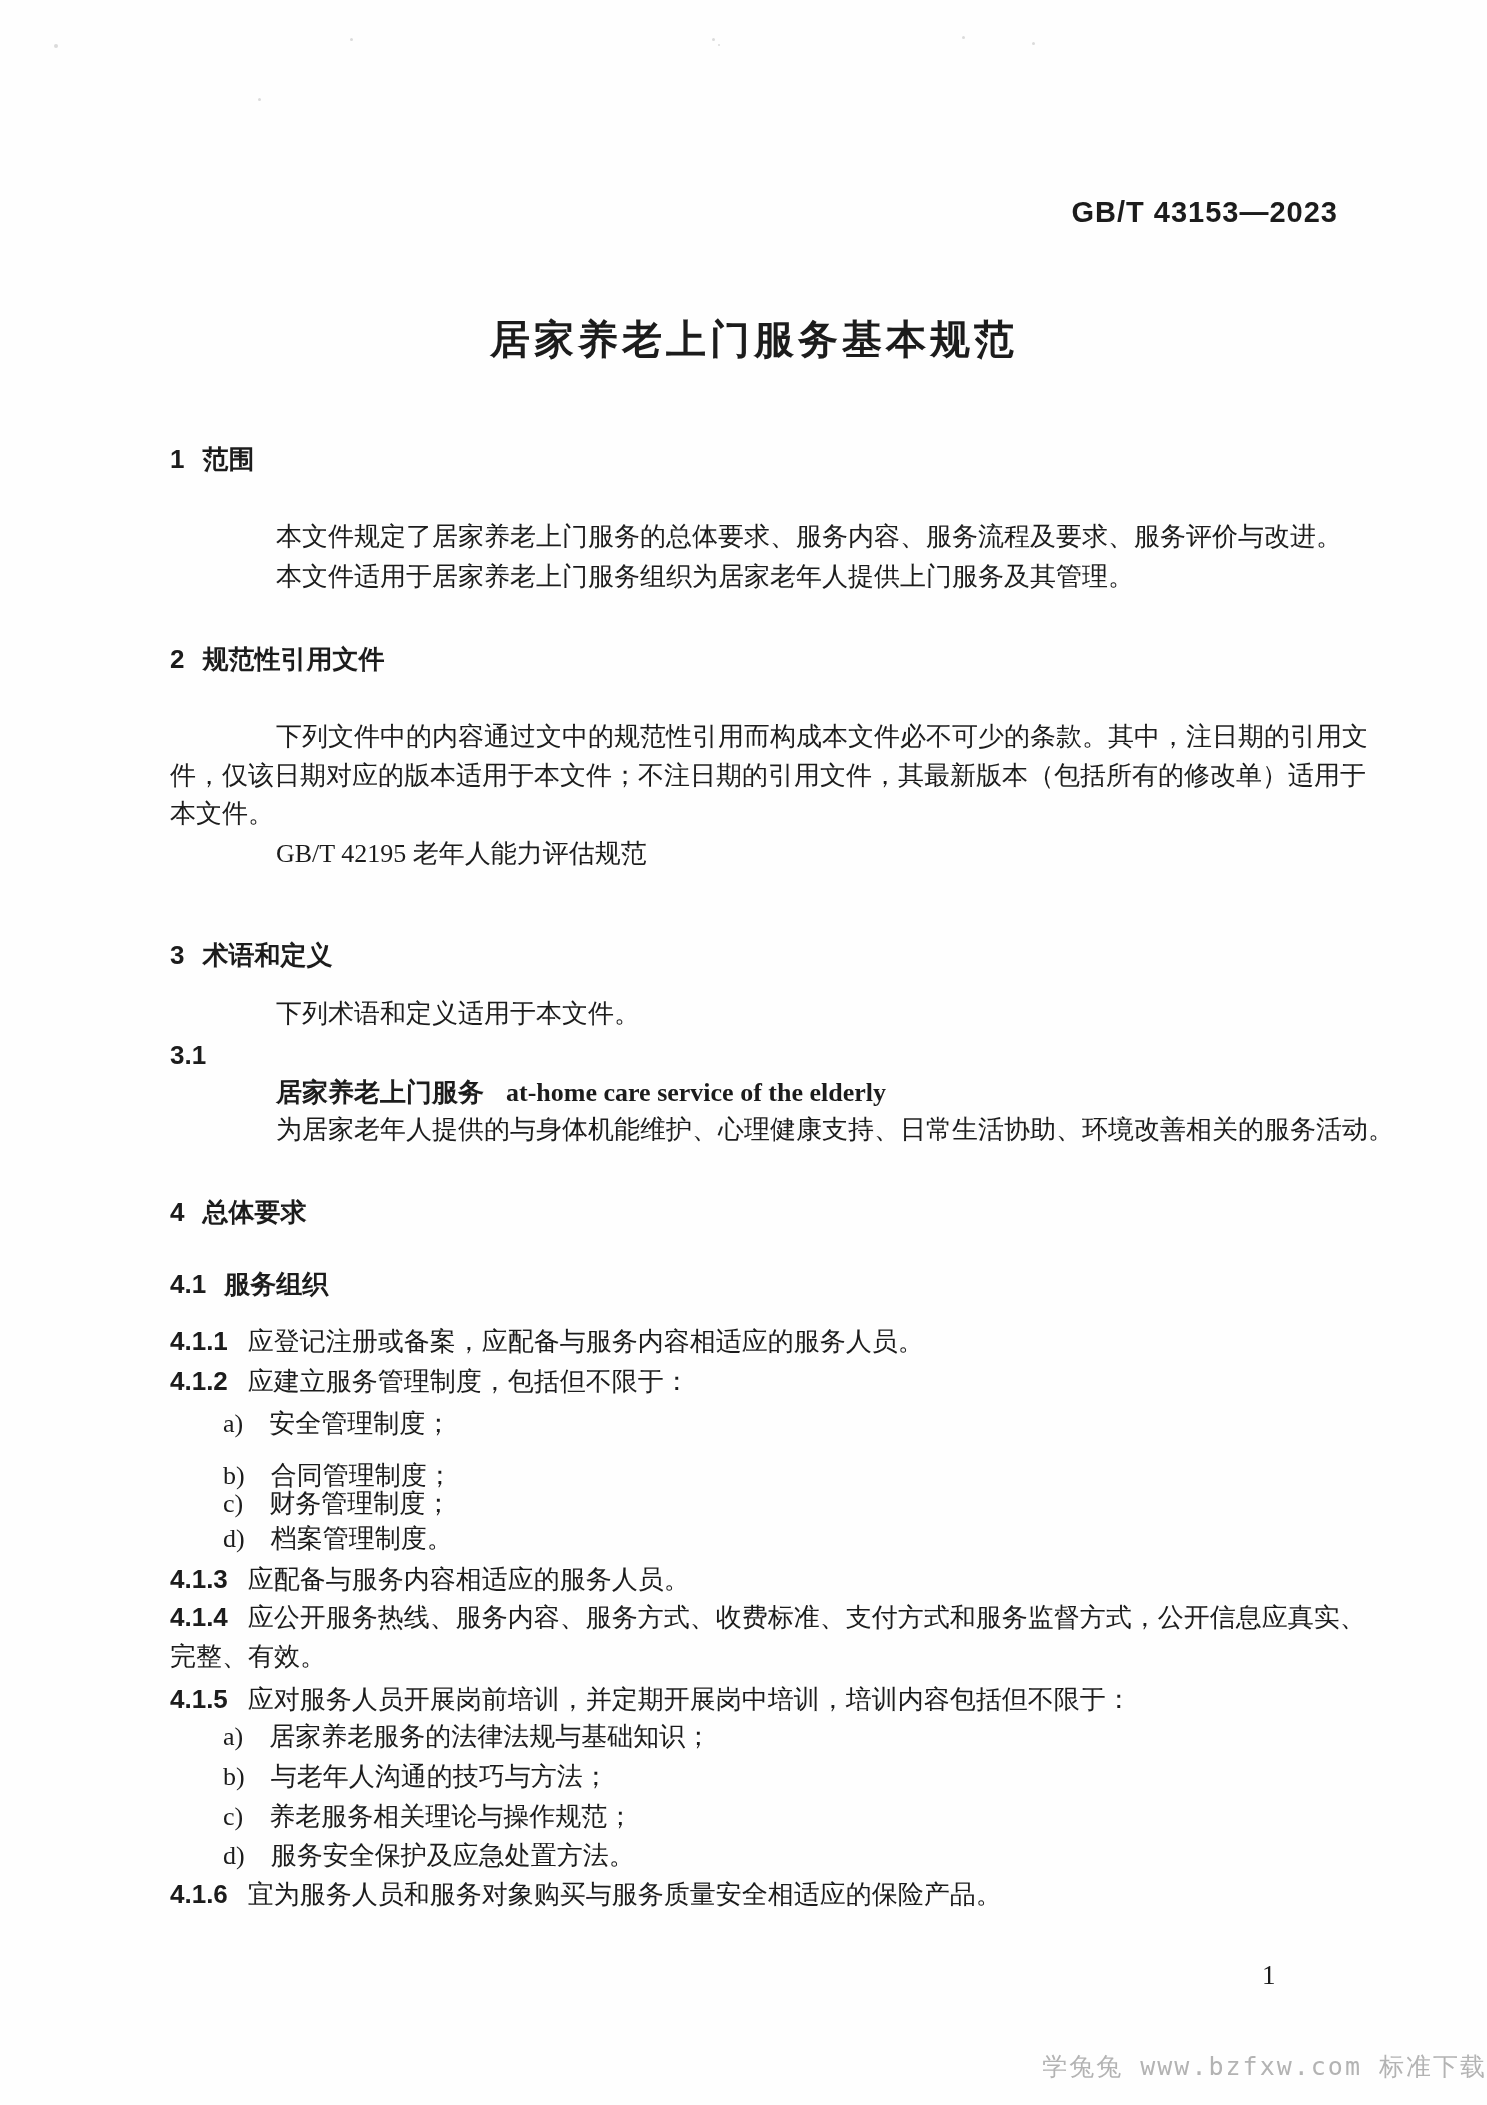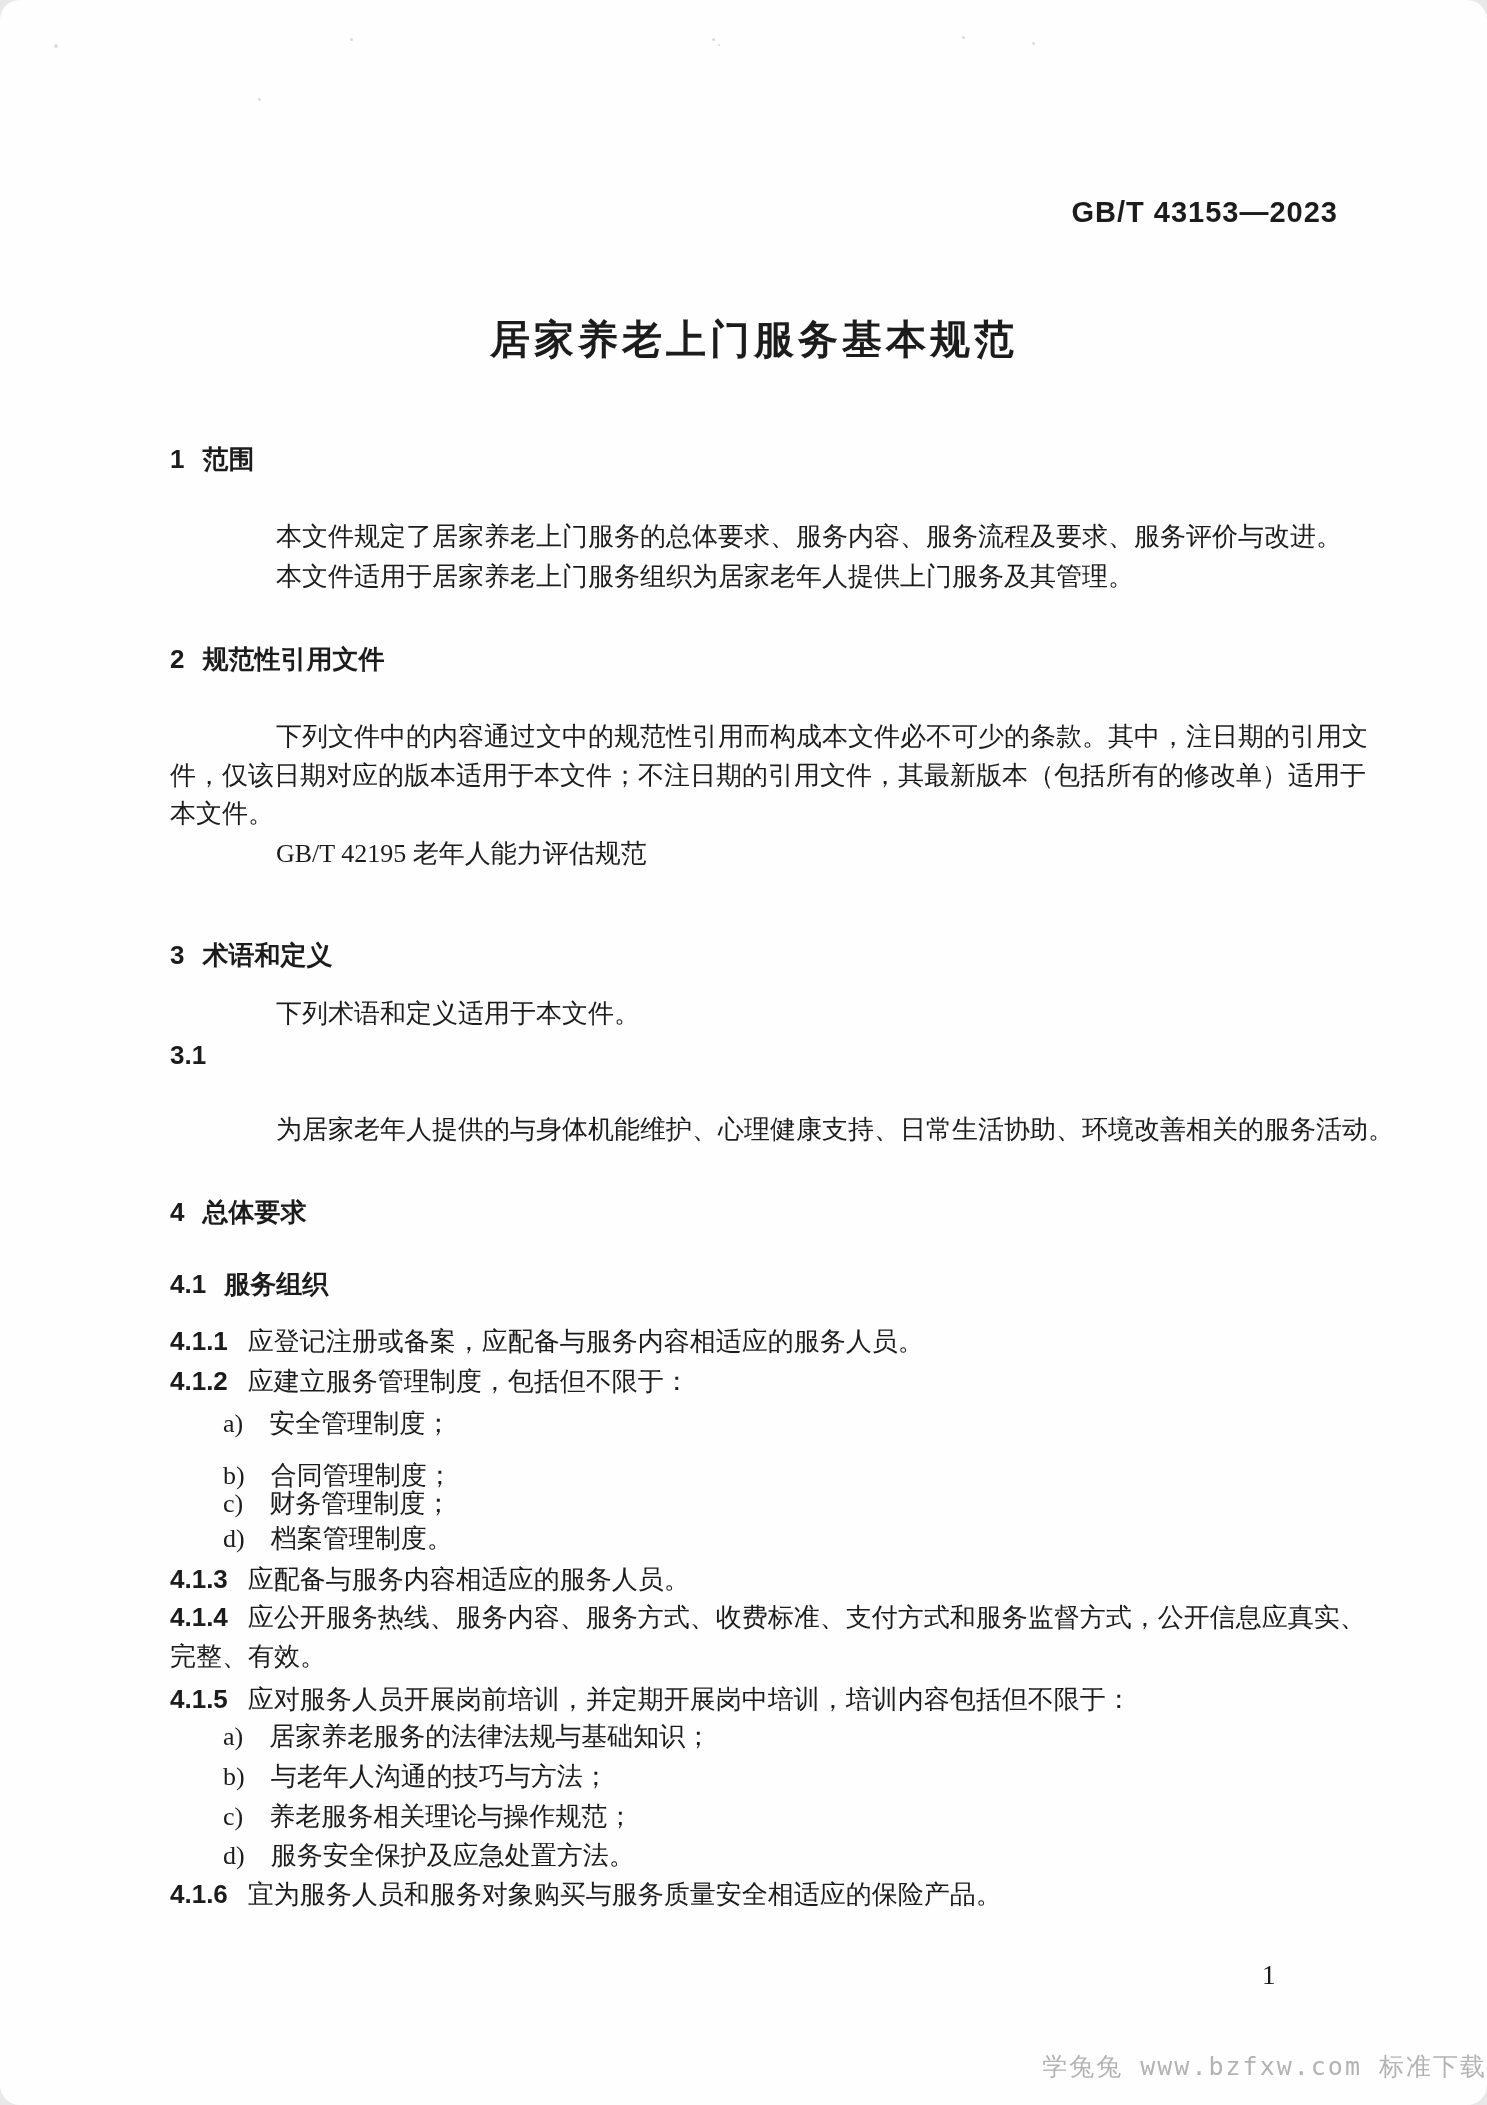--- a/index.html
+++ b/index.html
@@ -11,7 +11,6 @@
     font-family:"Liberation Serif","DejaVu Serif",serif;
     color:#1c1c1c;
     overflow:hidden;
-    border-radius:20px;
   }
   .line{position:absolute;white-space:nowrap;font-size:26px;line-height:32px;}
   .heading{font-family:"Liberation Sans","DejaVu Sans",sans-serif;font-weight:bold;}

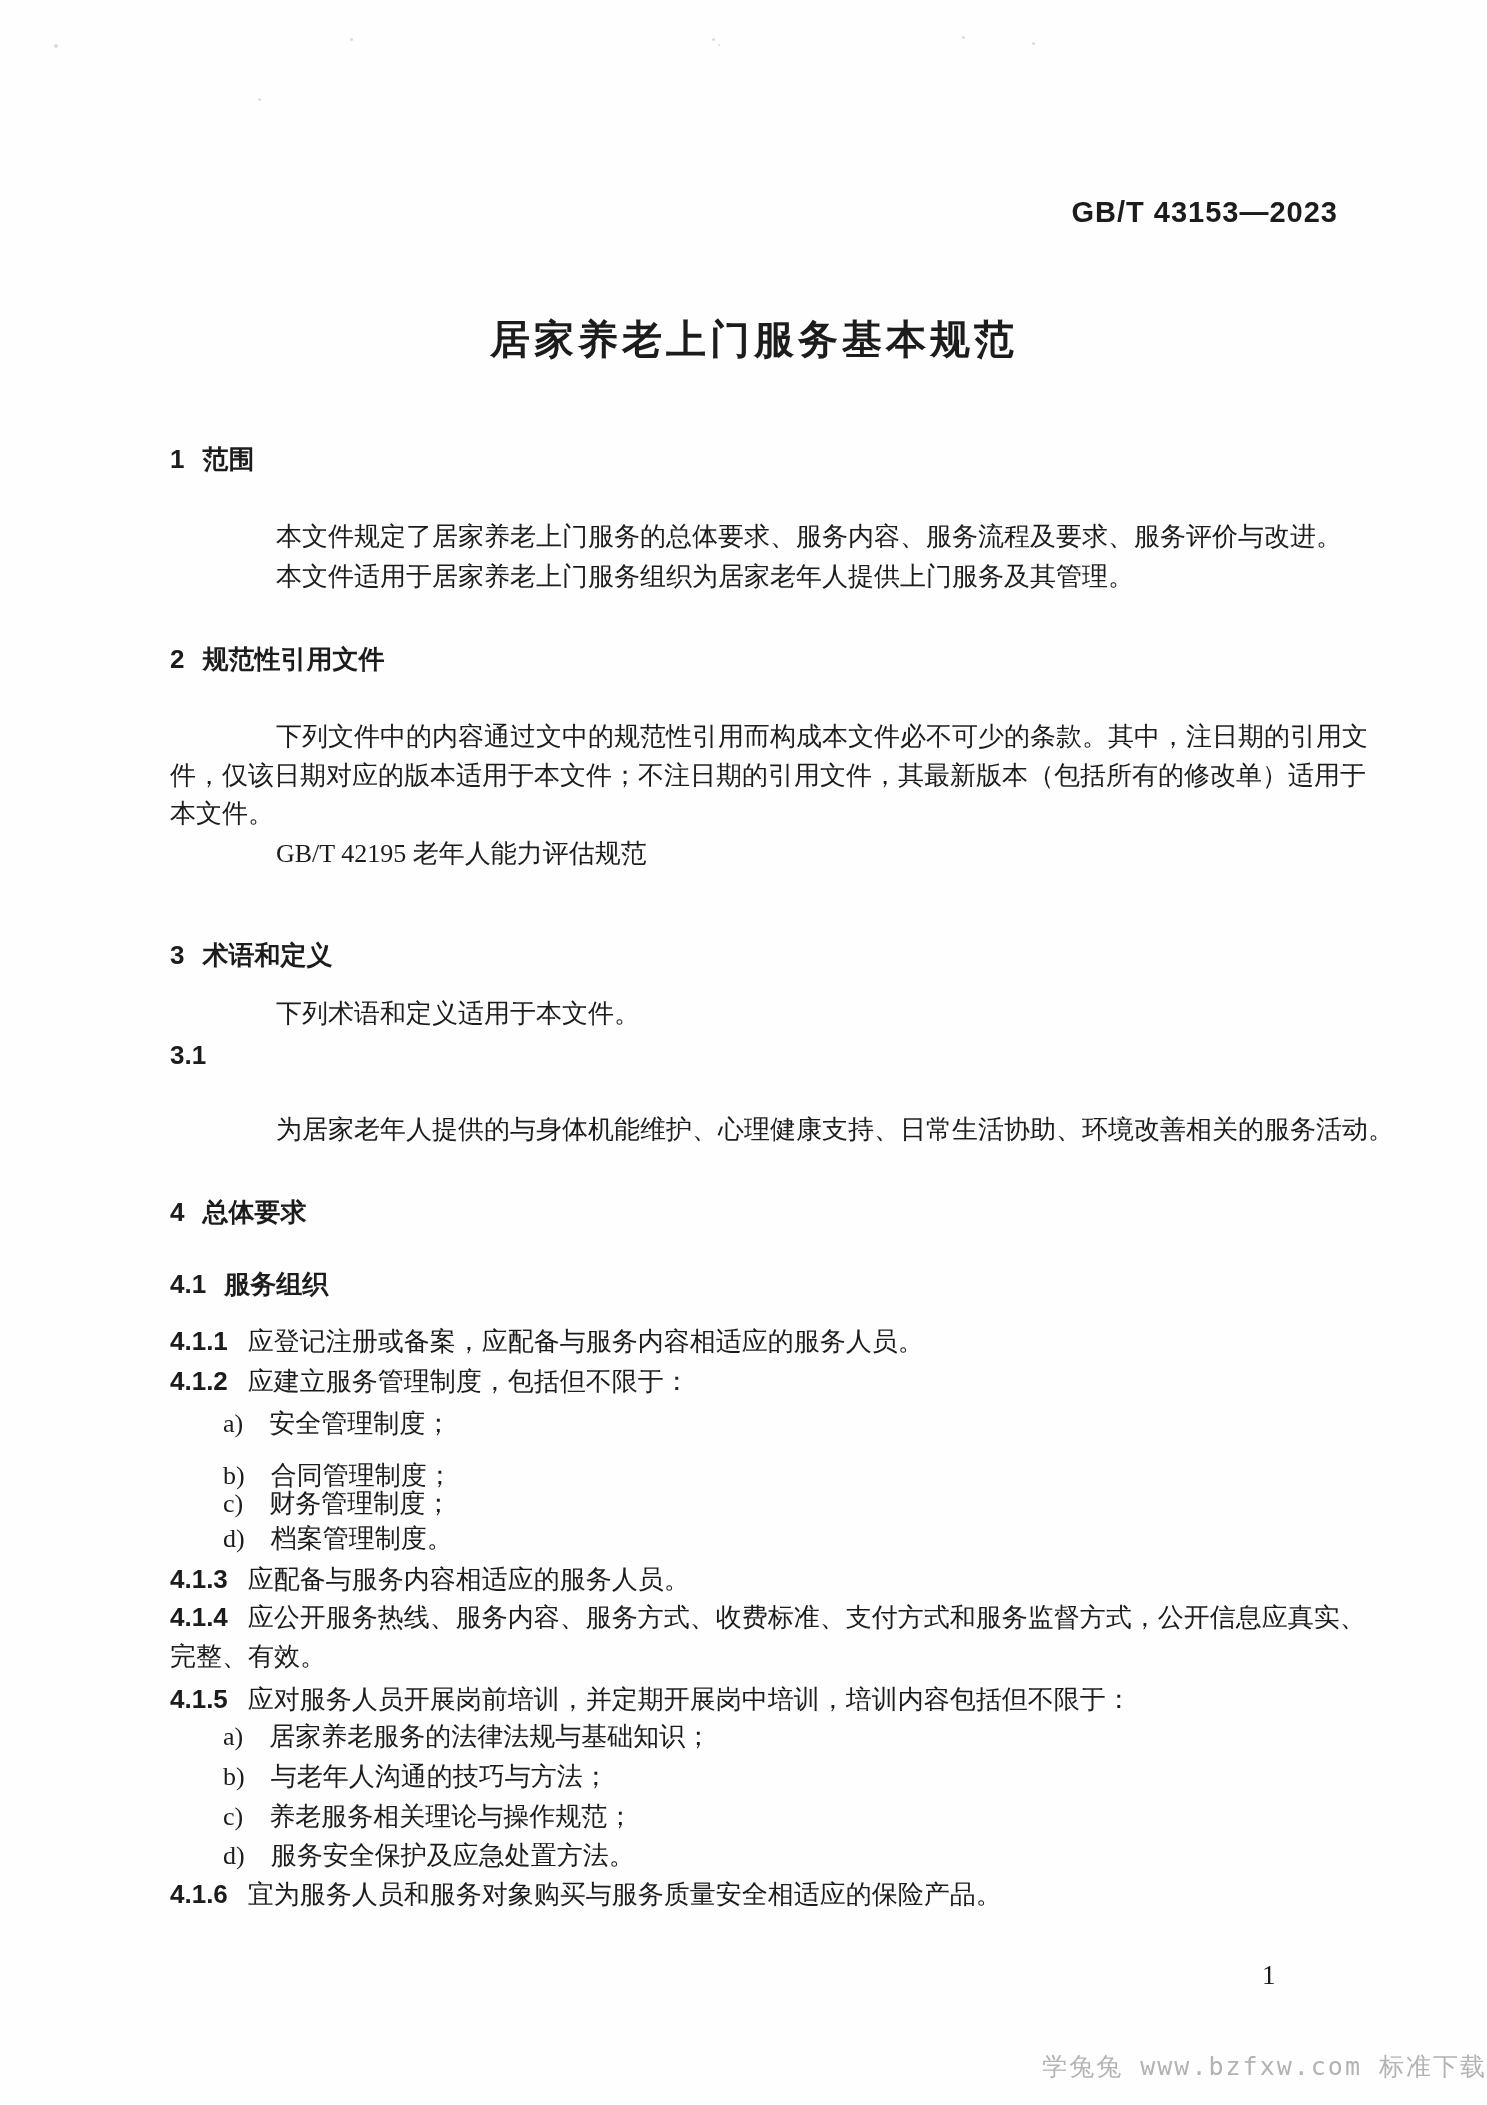--- a/index.html
+++ b/index.html
@@ -82,6 +82,9 @@
   <div class="line flush clause" style="top:1039px;">
     <span class="no">3.1</span>
   </div>
+  <div class="line indent term-line" style="top:1076px;">
+    <span class="zh">居家养老上门服务</span><span class="en">at-home care service of the elderly</span>
+  </div>
   <div class="line indent" style="top:1114px;">为居家老年人提供的与身体机能维护、心理健康支持、日常生活协助、环境改善相关的服务活动。</div>
 
   <div class="line heading flush" style="top:1196px;">

